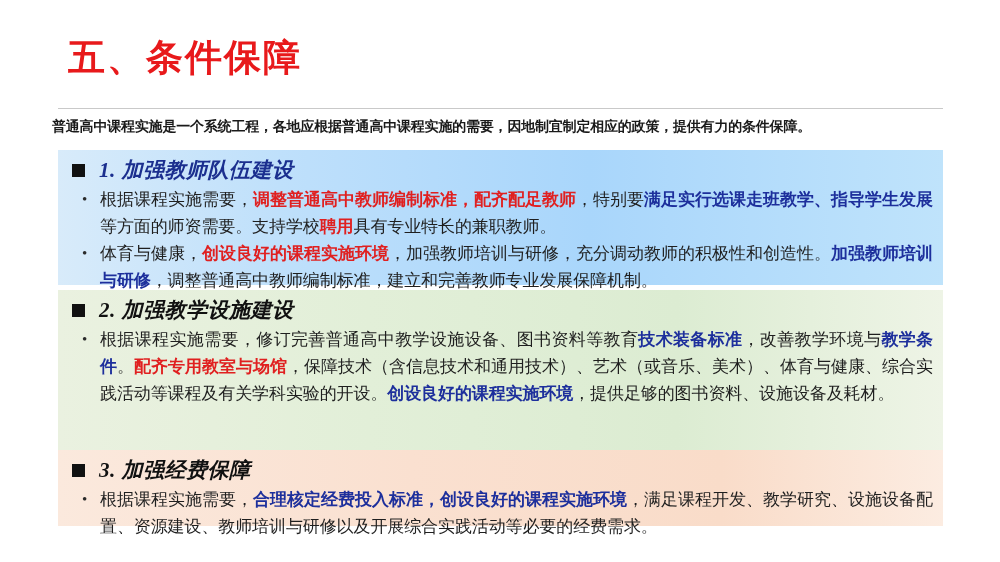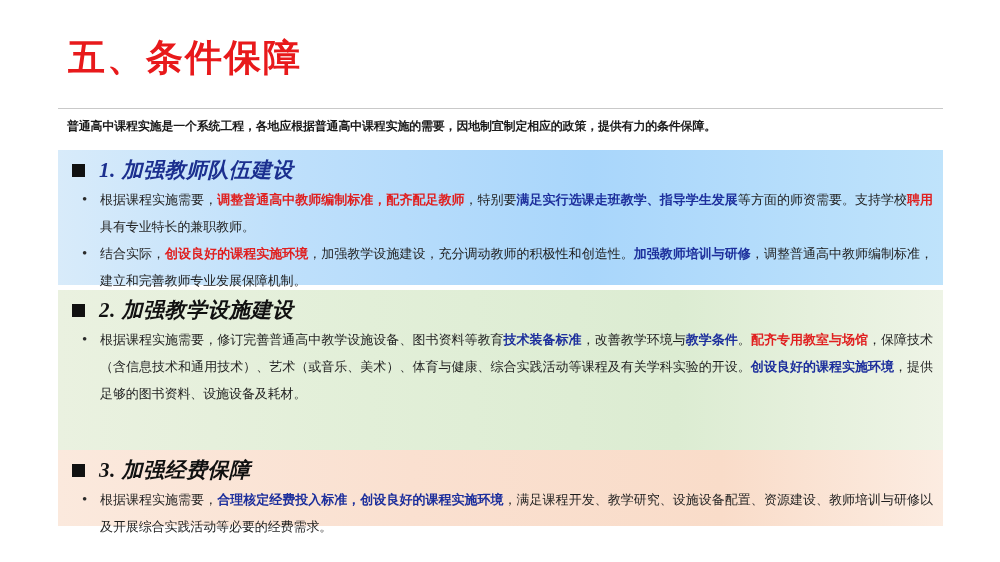--- a/index.html
+++ b/index.html
@@ -47,10 +47,10 @@
   
   .lead {
     position: absolute;
-    left: 67px;
+    left: 52px;
     top: 118px;
     width: 890px;
-    font-size: 12px;
+    font-size: 14px;
     font-weight: bold;
     color: #1a1a1a;
     letter-spacing: -0.2px;

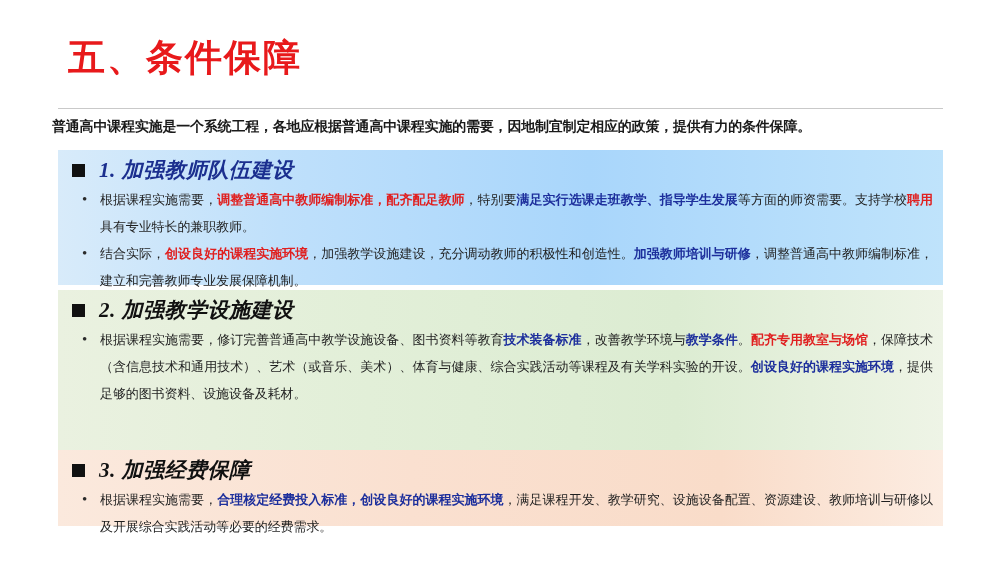--- a/index.html
+++ b/index.html
@@ -124,7 +124,7 @@
   }
   .bullet-text {
     flex: 1;
-    font-size: 13px;
+    font-size: 17px;
     line-height: 27px;
     color: #1f1f1f;
     letter-spacing: -0.1px;

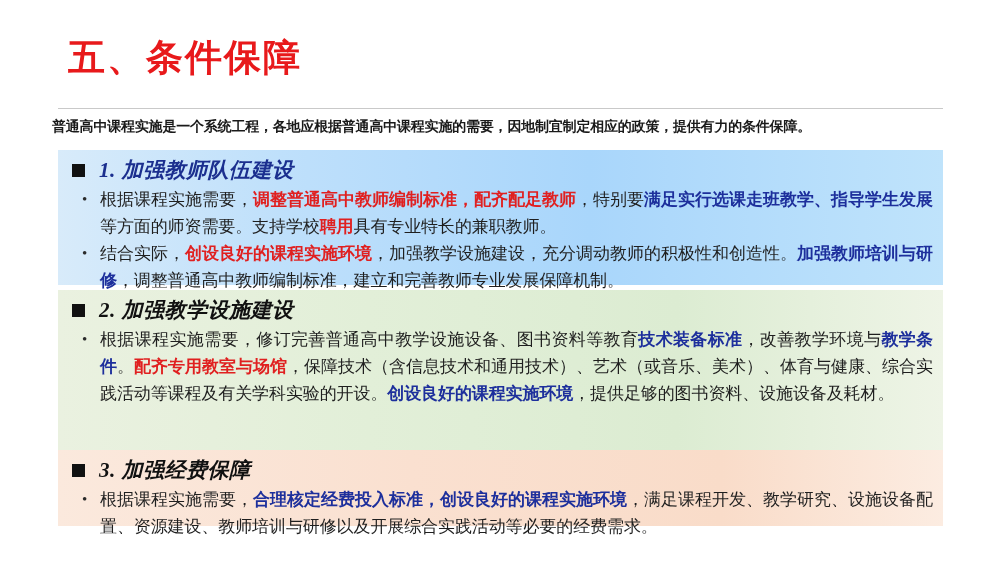--- a/index.html
+++ b/index.html
@@ -162,7 +162,7 @@
     </div>
     <div class="bullet-row">
       <span class="dot">•</span>
-      <span class="bullet-text"><span class="plain">结合实际，</span><span class="red">创设良好的课程实施环境</span><span class="plain">，加强教学设施建设，充分调动教师的积极性和创造性。</span><span class="blue">加强教师培训与研修</span><span class="plain">，调整普通高中教师编制标准，建立和完善教师专业发展保障机制。</span></span>
+      <span class="bullet-text"><span class="plain">体育与健康，</span><span class="red">创设良好的课程实施环境</span><span class="plain">，加强教学设施建设，充分调动教师的积极性和创造性。</span><span class="blue">加强教师培训与研修</span><span class="plain">，调整普通高中教师编制标准，建立和完善教师专业发展保障机制。</span></span>
     </div>
   </div>
 

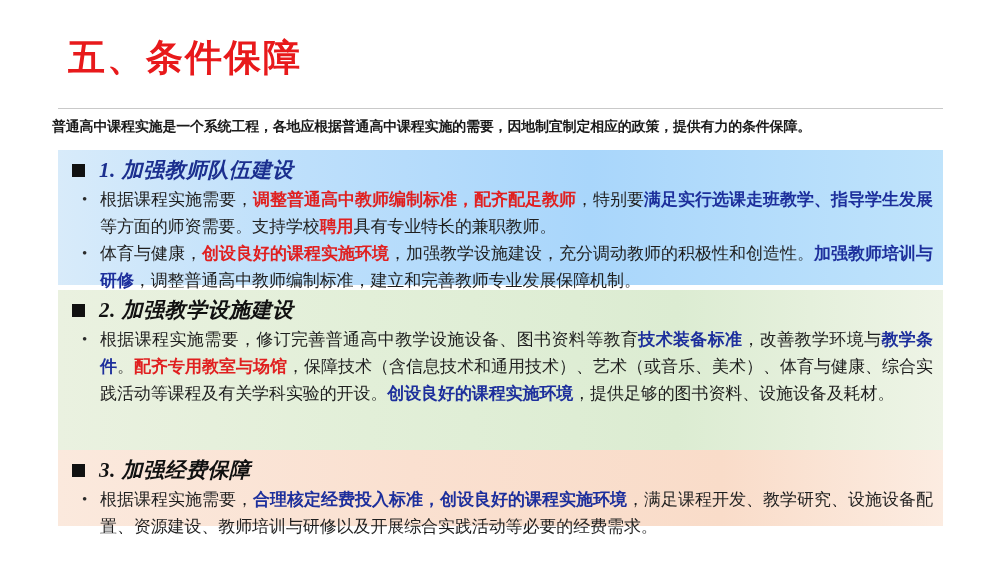--- a/index.html
+++ b/index.html
@@ -162,7 +162,7 @@
     </div>
     <div class="bullet-row">
       <span class="dot">•</span>
-      <span class="bullet-text"><span class="plain">体育与健康，</span><span class="red">创设良好的课程实施环境</span><span class="plain">，加强教学设施建设，充分调动教师的积极性和创造性。</span><span class="blue">加强教师培训与研修</span><span class="plain">，调整普通高中教师编制标准，建立和完善教师专业发展保障机制。</span></span>
+      <span class="bullet-text"><span class="plain">体育与健康，</span><span class="red">创设良好的课程实施环境</span><span class="plain">，加强教师培训与研修，充分调动教师的积极性和创造性。</span><span class="blue">加强教师培训与研修</span><span class="plain">，调整普通高中教师编制标准，建立和完善教师专业发展保障机制。</span></span>
     </div>
   </div>
 

